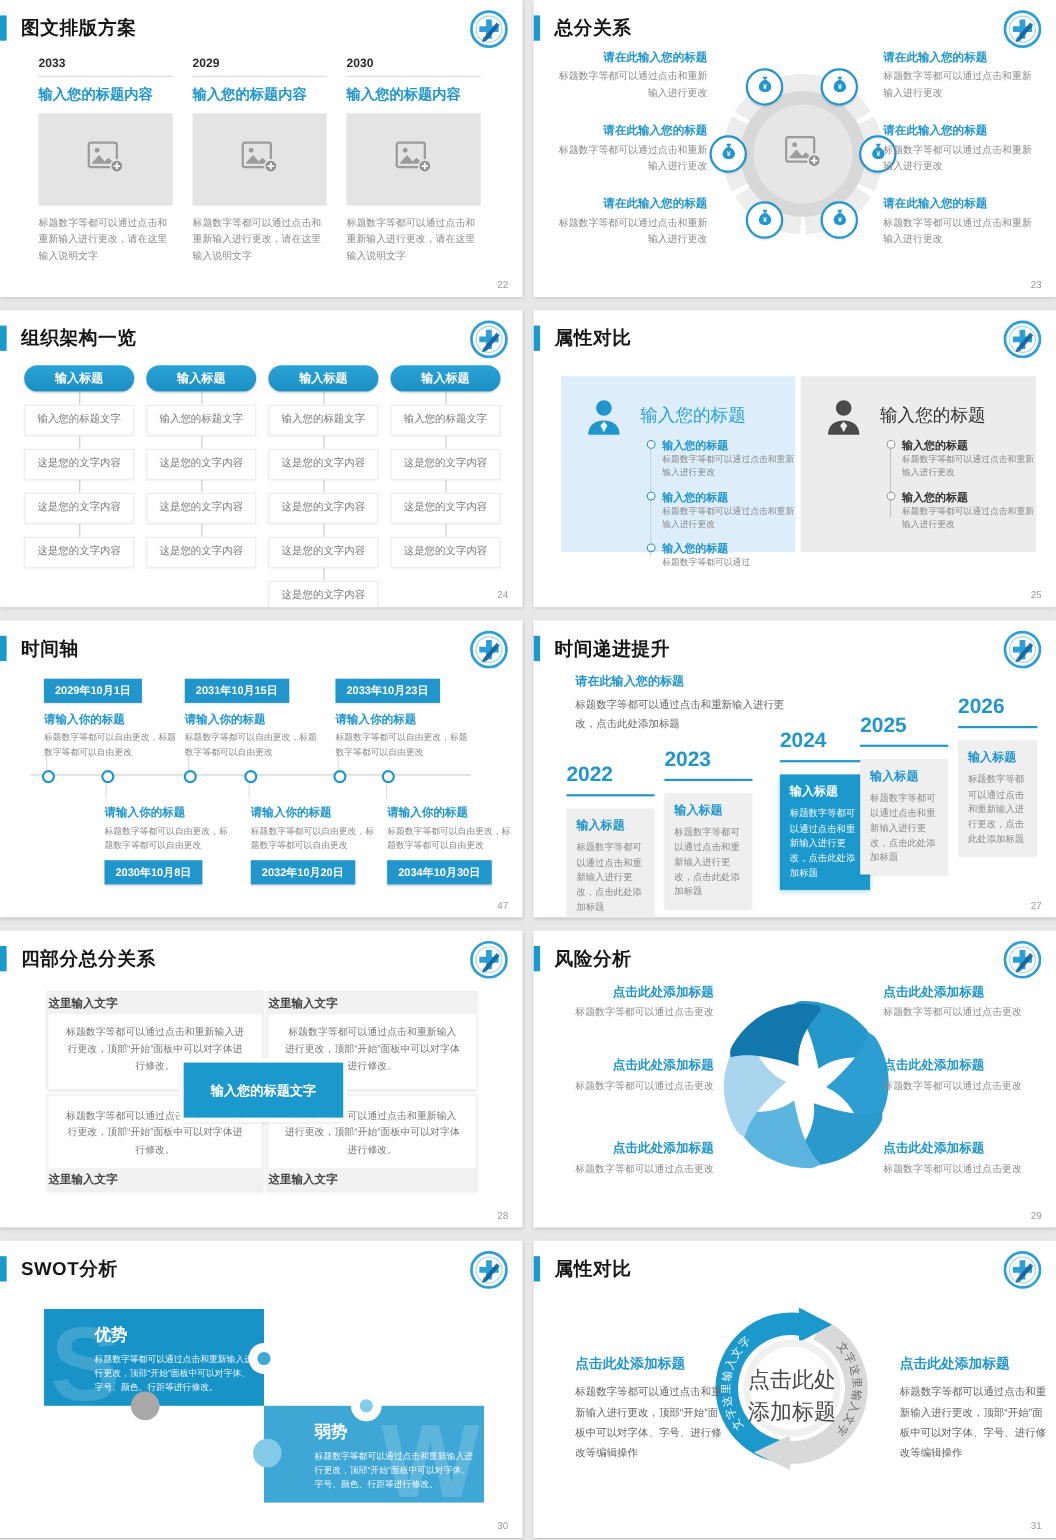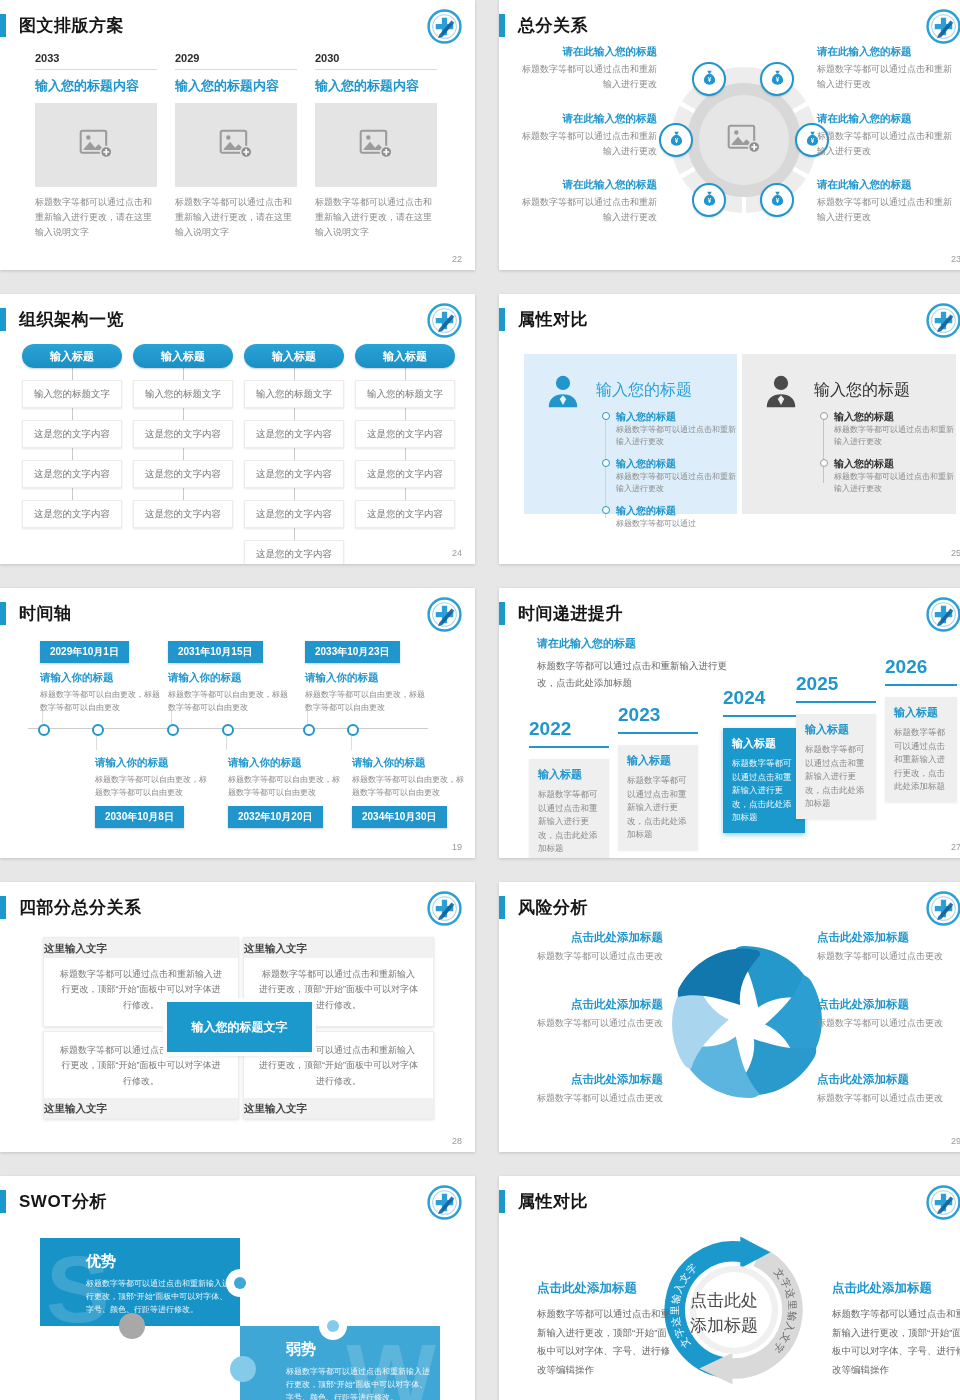--- a/index.html
+++ b/index.html
@@ -3,7 +3,7 @@
 <meta charset="utf-8">
 <style>
   html,body{margin:0;padding:0;background:#e7e7e7;font-family:"Liberation Sans","DejaVu Sans",sans-serif;}
-  .page{width:960px;height:1400px;background:#e7e7e7;display:grid;grid-template-columns:475px 475px;grid-template-rows:repeat(5,270px);column-gap:10px;row-gap:12px;overflow:hidden;gap:24px;}
+  .page{width:960px;height:1400px;background:#e7e7e7;display:grid;grid-template-columns:475px 475px;grid-template-rows:repeat(5,270px);column-gap:10px;row-gap:12px;overflow:hidden;}
   .slide{position:relative;background:#fff;box-shadow:0 1px 3px rgba(0,0,0,.16);overflow:hidden;}
   .hdr{position:absolute;top:13px;left:0;height:24px;display:flex;align-items:center;z-index:6}
   .bar{width:6px;height:23px;background:#1b98cc;margin-right:13px}

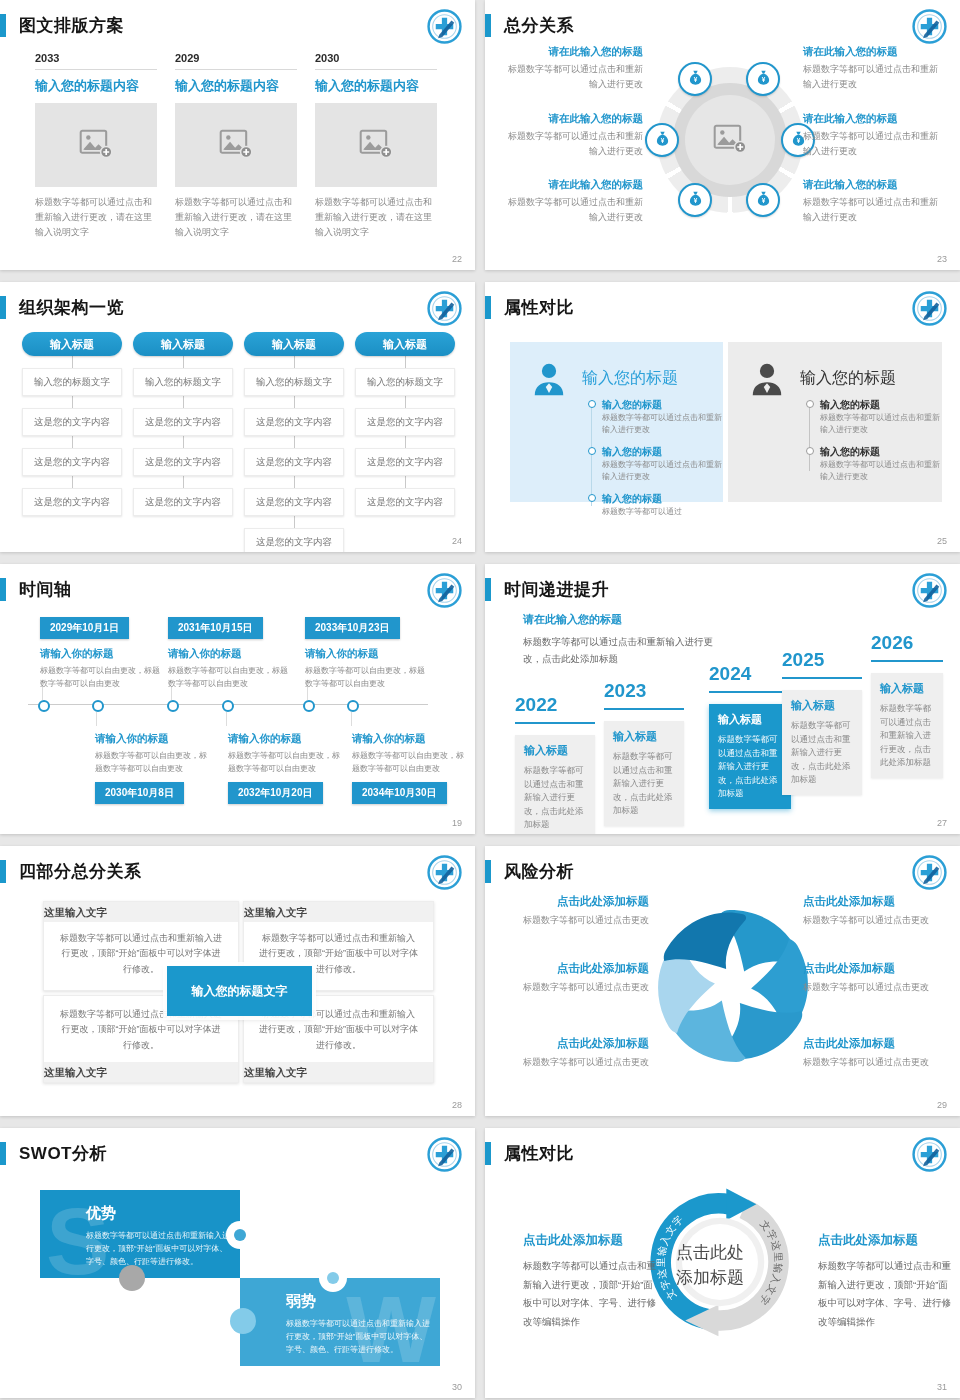--- a/index.html
+++ b/index.html
@@ -396,7 +396,7 @@
       <div class="bx" style="font-size:8px;margin-top:3px">标题数字等都可以自由更改，标题数字等都可以自由更改</div>
       <span class="dchip" style="margin-top:7px">2034年10月30日</span>
     </div>
-    <div class="pnum">19</div>
+    <div class="pnum">47</div>
   </div>
 
   <div class="slide">

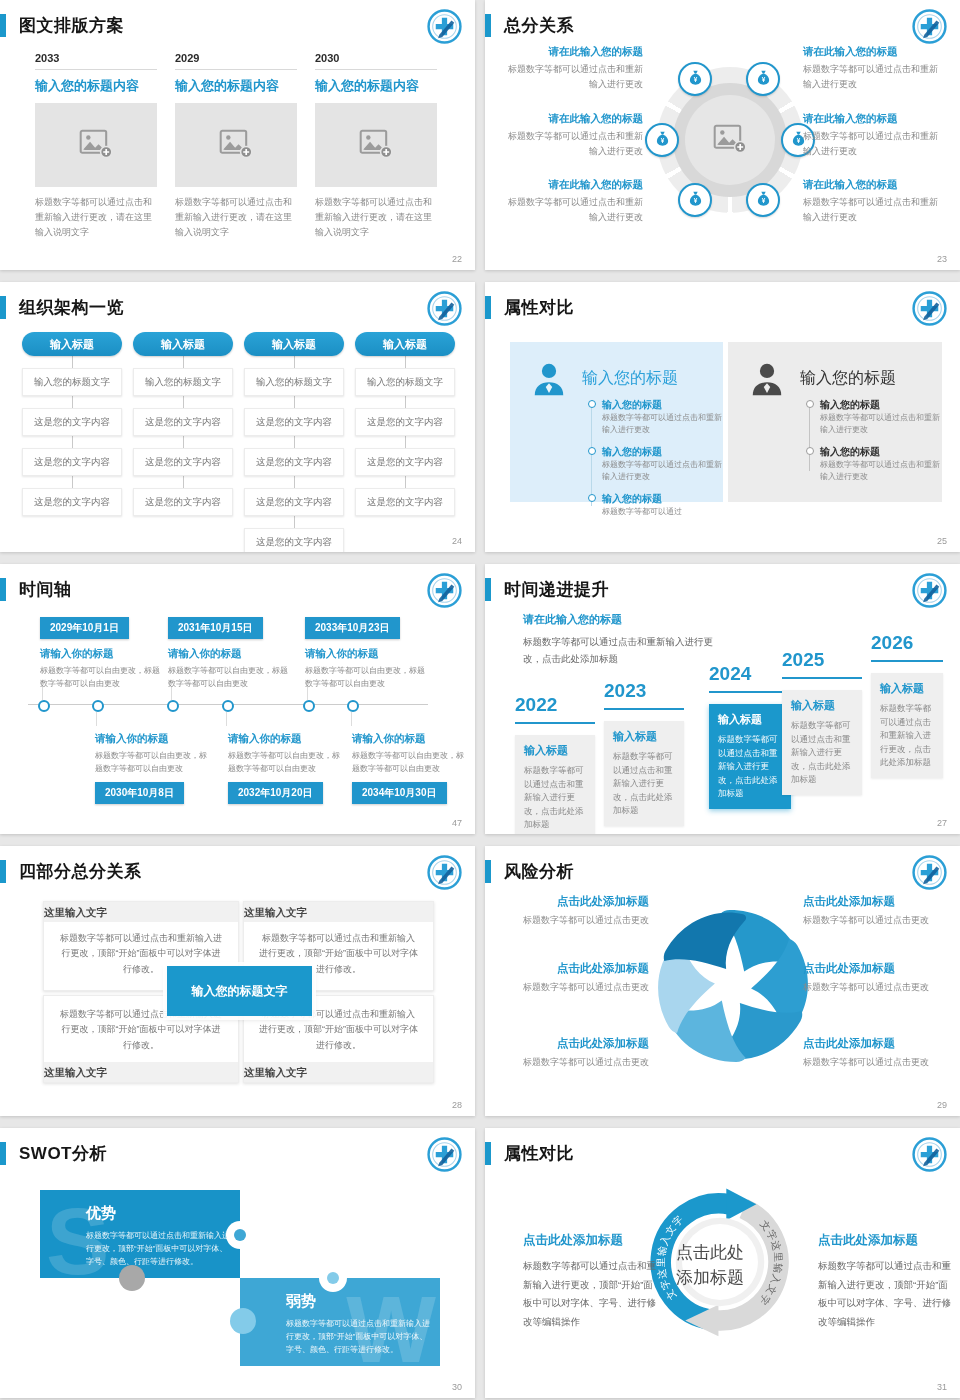--- a/index.html
+++ b/index.html
@@ -599,7 +599,7 @@
       <text font-size="12.5" letter-spacing="2"><textPath href="#arcA" startOffset="24%" fill="#fff" dominant-baseline="central">文字这里输入文字</textPath></text>
       <text font-size="12.5" letter-spacing="2"><textPath href="#arcB" startOffset="14%" fill="#666" dominant-baseline="central">文字这里输入文字</textPath></text>
     </svg>
-    <div class="abs" style="left:191px;top:113px;width:88px;text-align:left;font-size:17px;color:#4a4a4a;line-height:1.45">
+    <div class="abs" style="left:191px;top:113px;width:88px;text-align:center;font-size:20px;color:#4a4a4a;line-height:1.45">
       <div>点击此处</div>
       <div>添加标题</div>
     </div>

